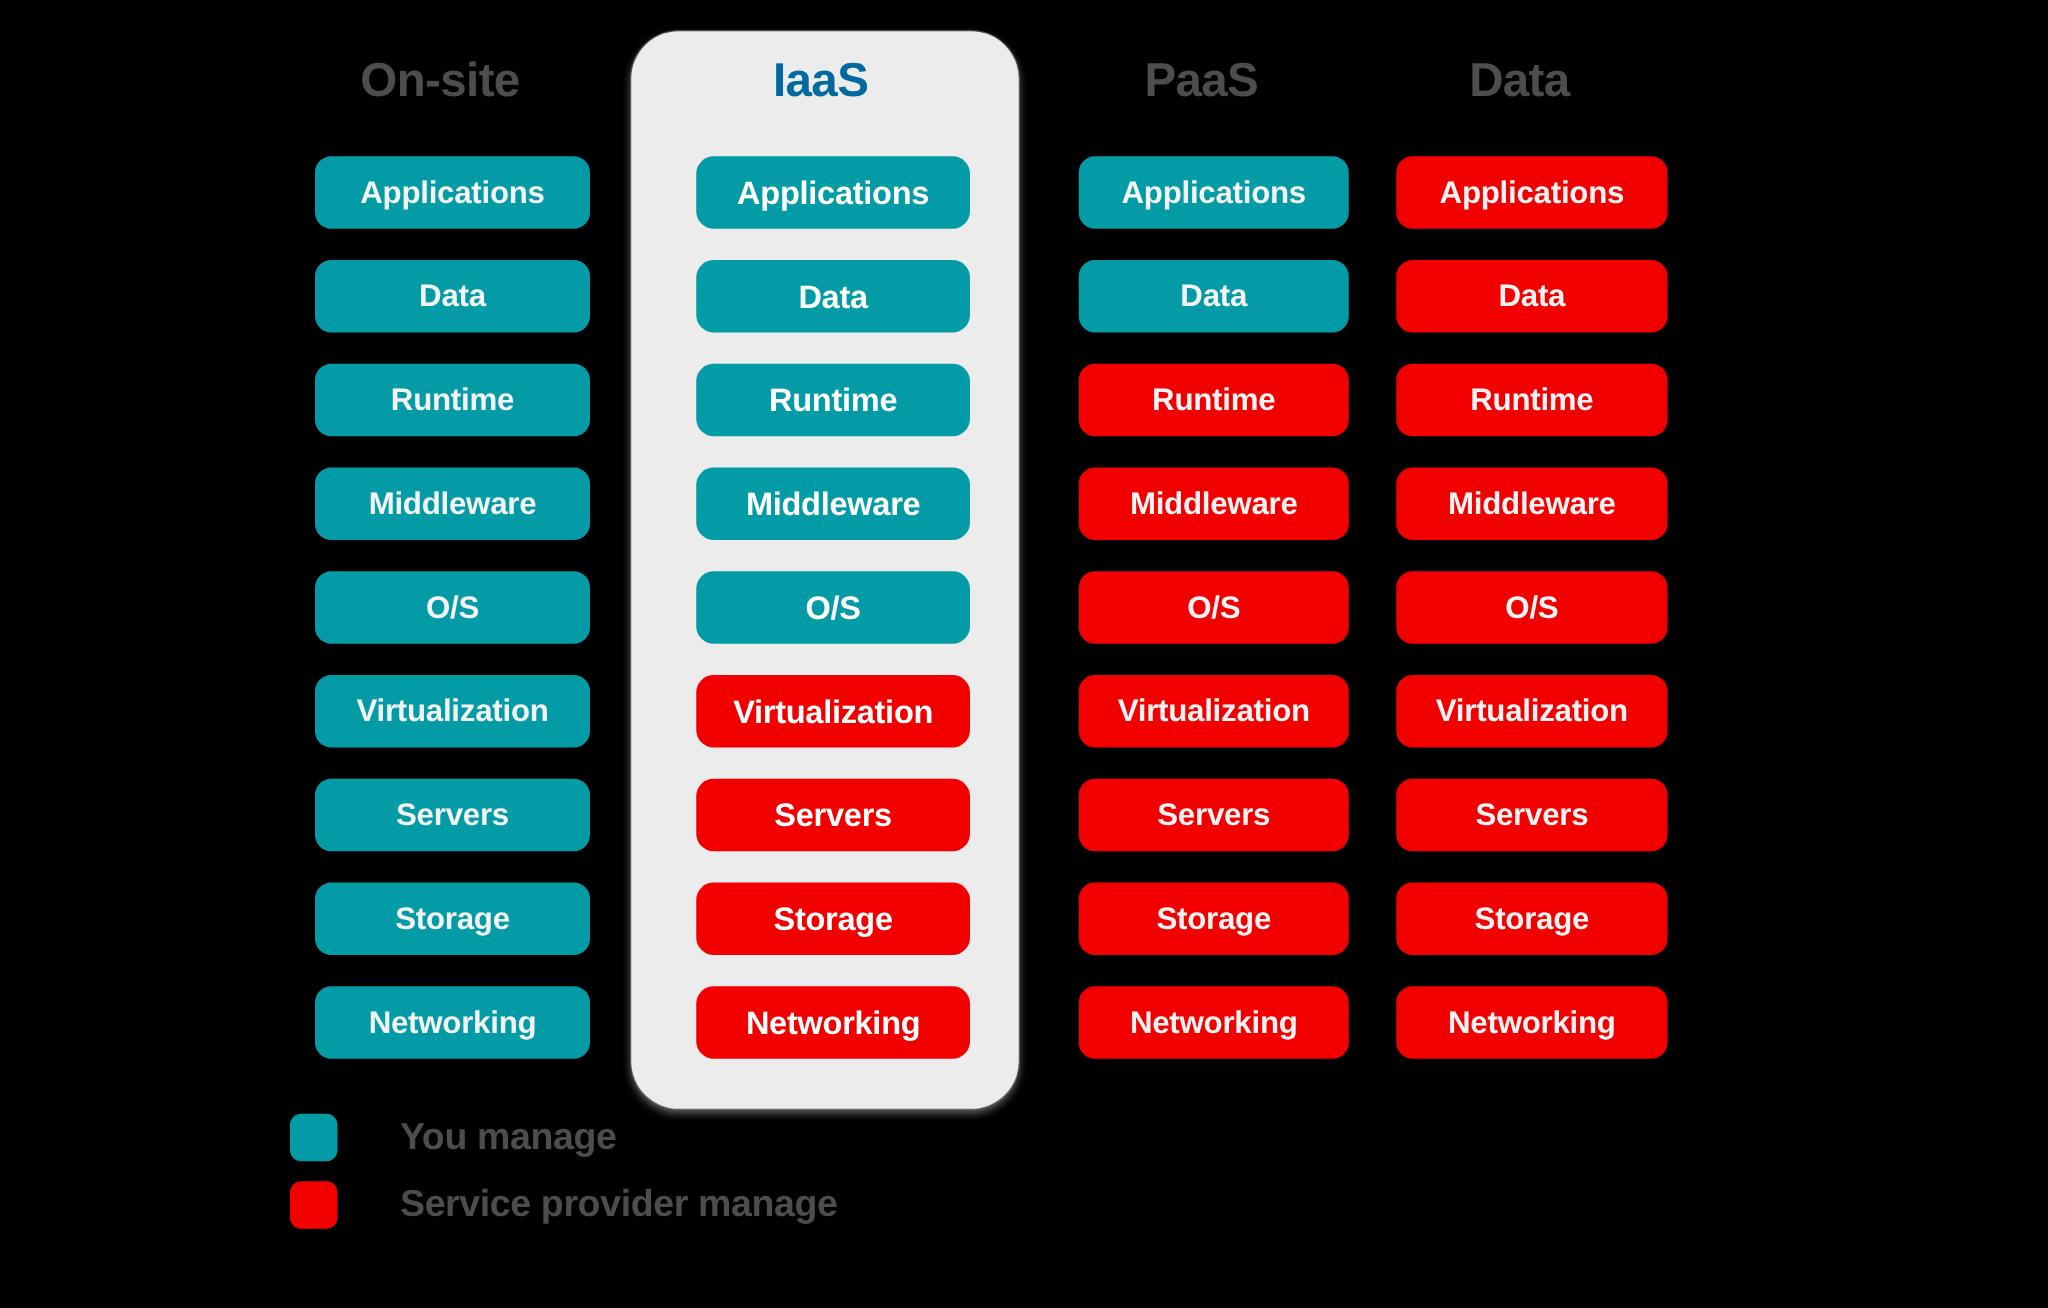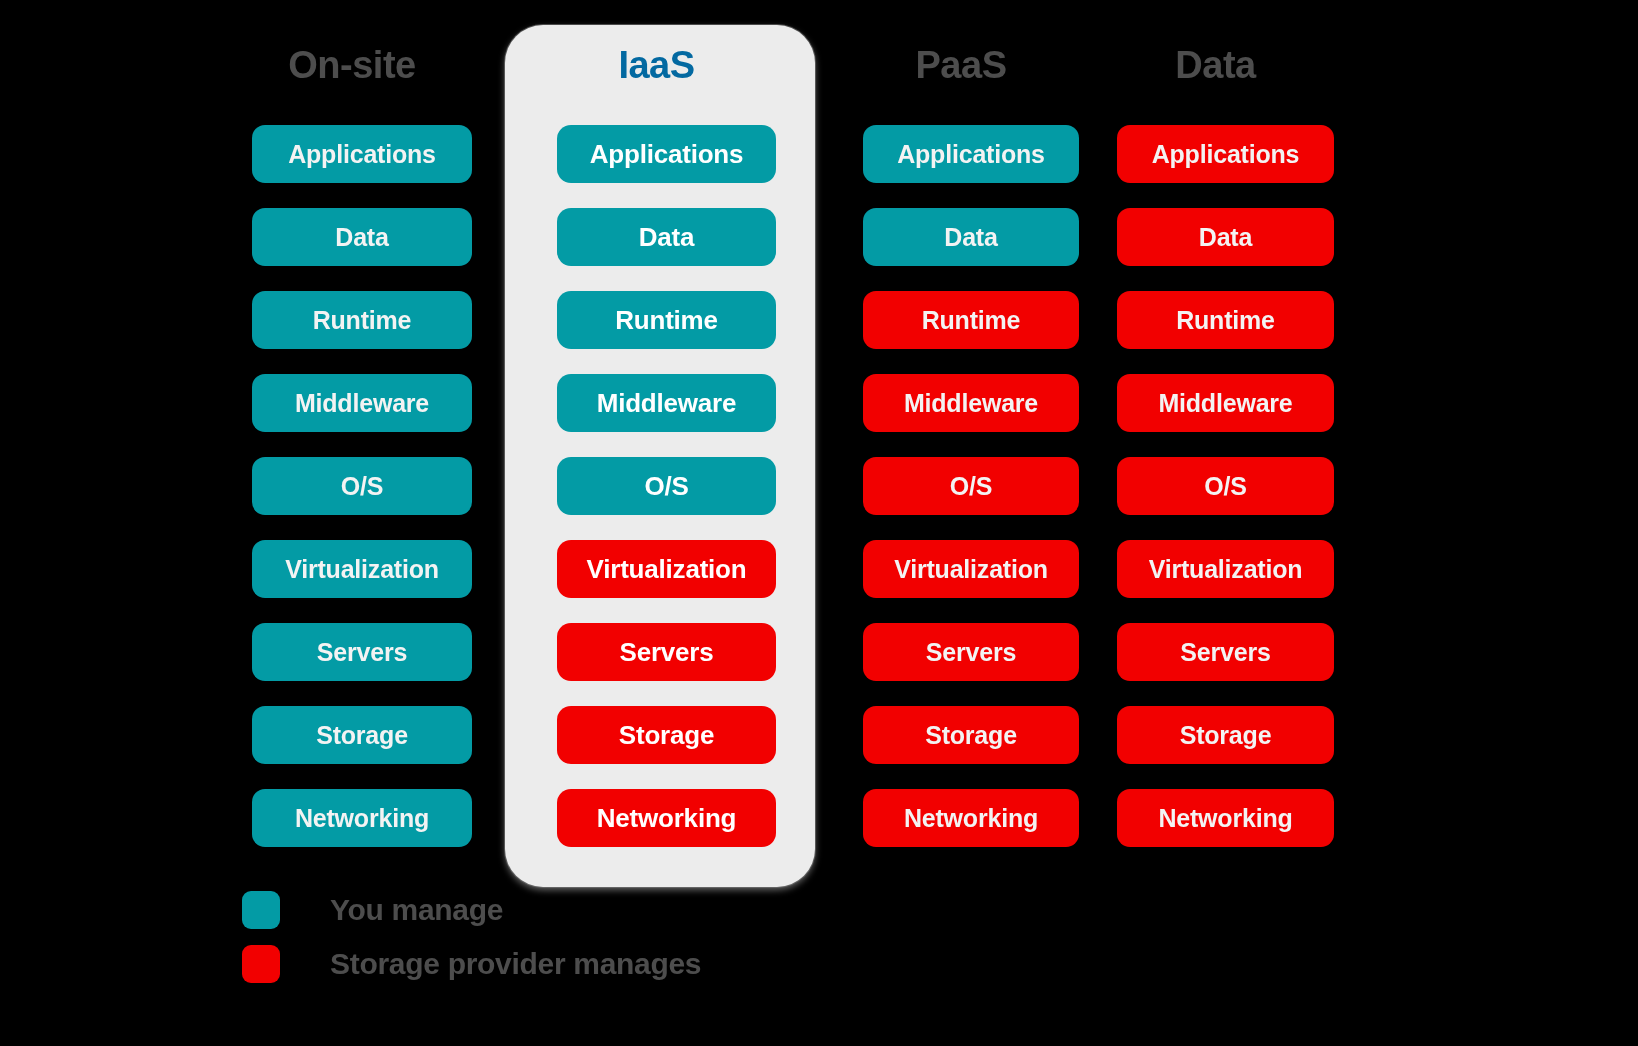--- a/index.html
+++ b/index.html
@@ -99,7 +99,7 @@
   
   .legend {
     position: absolute;
-    left: 242px;
+    left: 232px;
     top: 888px;
   }
 

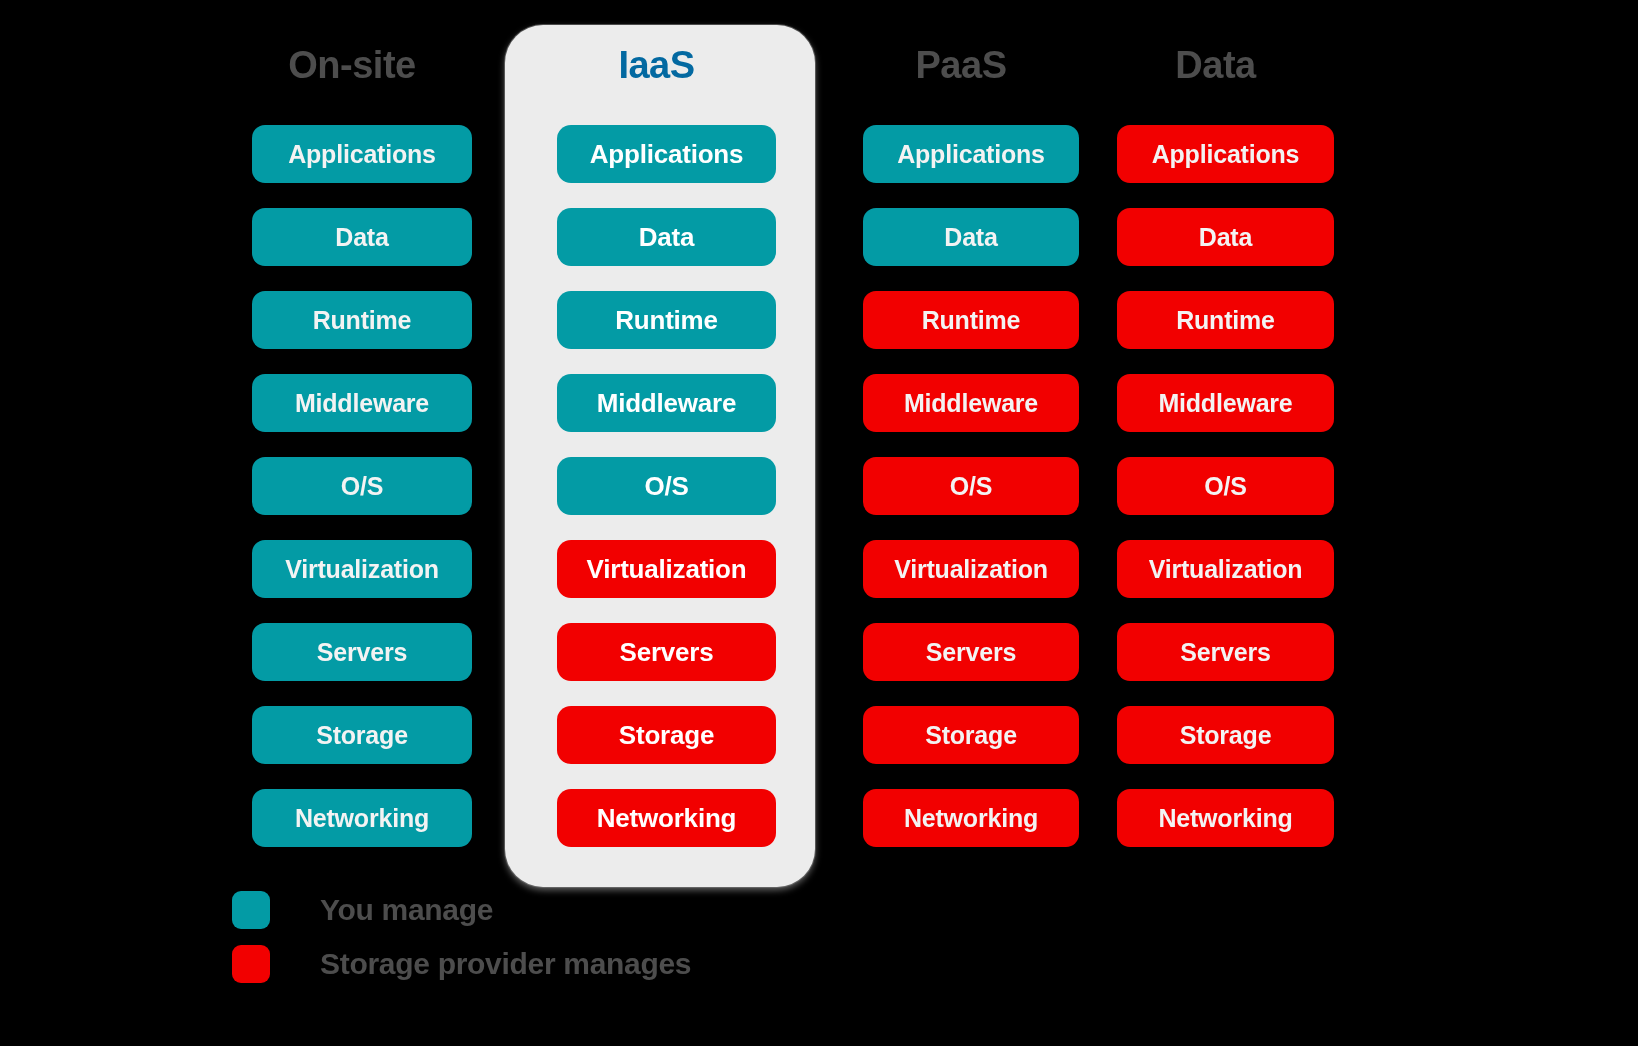--- a/index.html
+++ b/index.html
@@ -205,7 +205,7 @@
     </div>
     <div class="legend-row">
       <span class="legend-swatch red"></span>
-      <span class="legend-label">Storage provider manages</span>
+      <span class="legend-label">Service provider manage</span>
     </div>
   </div>
 

